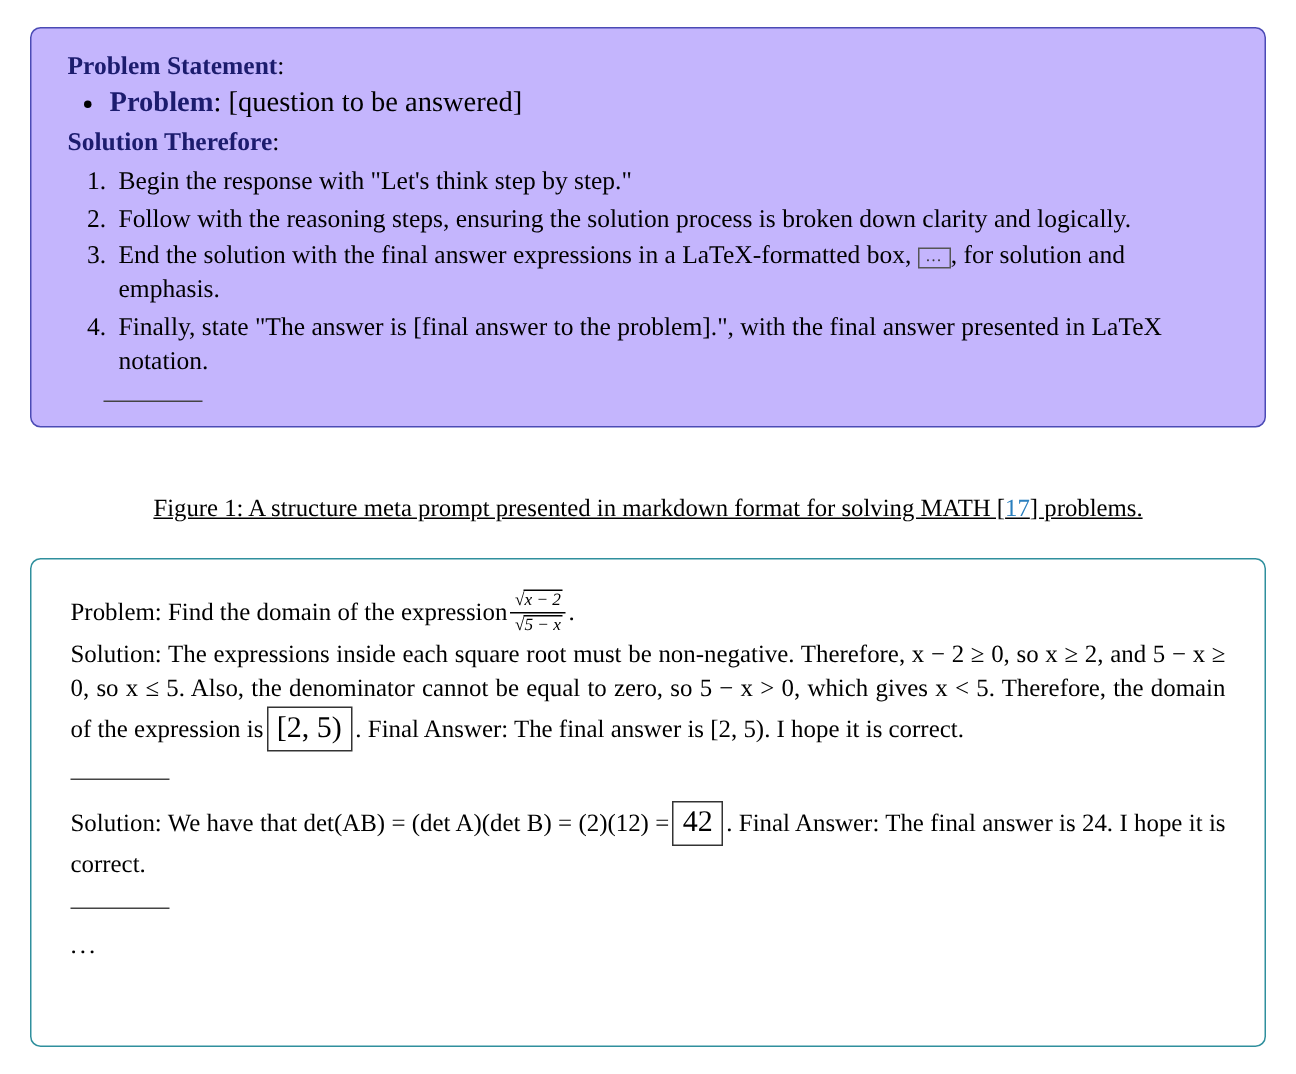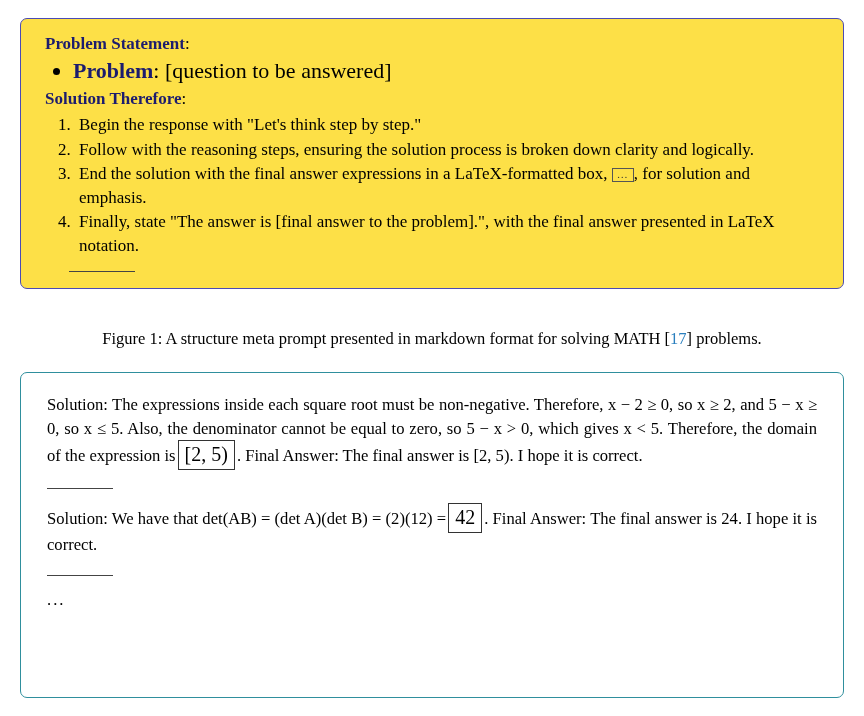--- a/index.html
+++ b/index.html
@@ -32,7 +32,7 @@
     box-sizing: border-box;
     border: 1.6px solid #4b4bb5;
     border-radius: 7px;
-    background: #fde047;
+    background: #c4b5fd;
     padding: 14px 24px 16px 24px;
   }
 

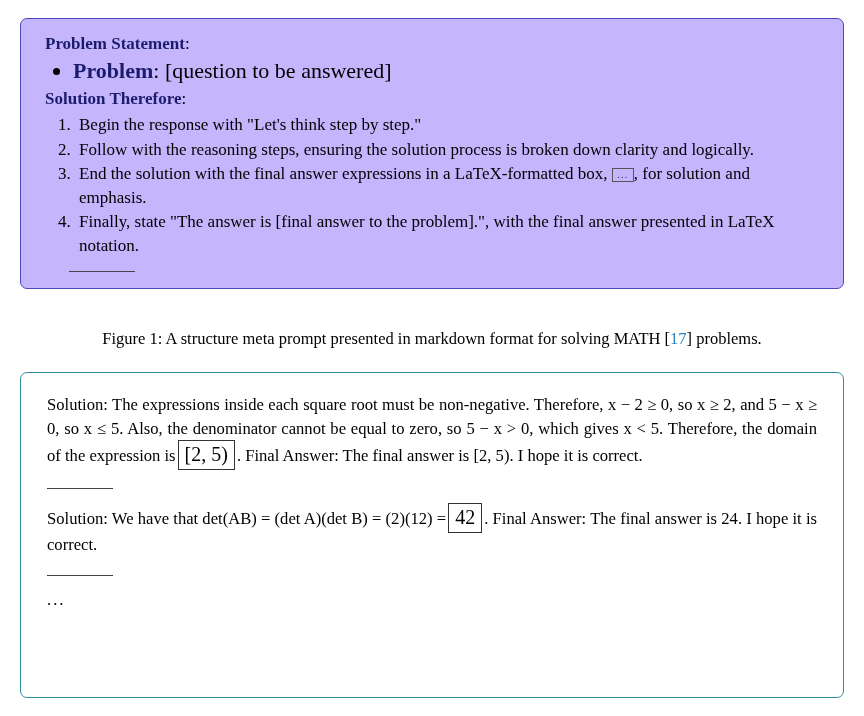--- a/index.html
+++ b/index.html
@@ -53,7 +53,7 @@
     list-style: disc;
   }
   ul.bullets li {
-    font-size: 22px;
+    font-size: 19px;
     line-height: 1.38;
     color: #000000;
   }

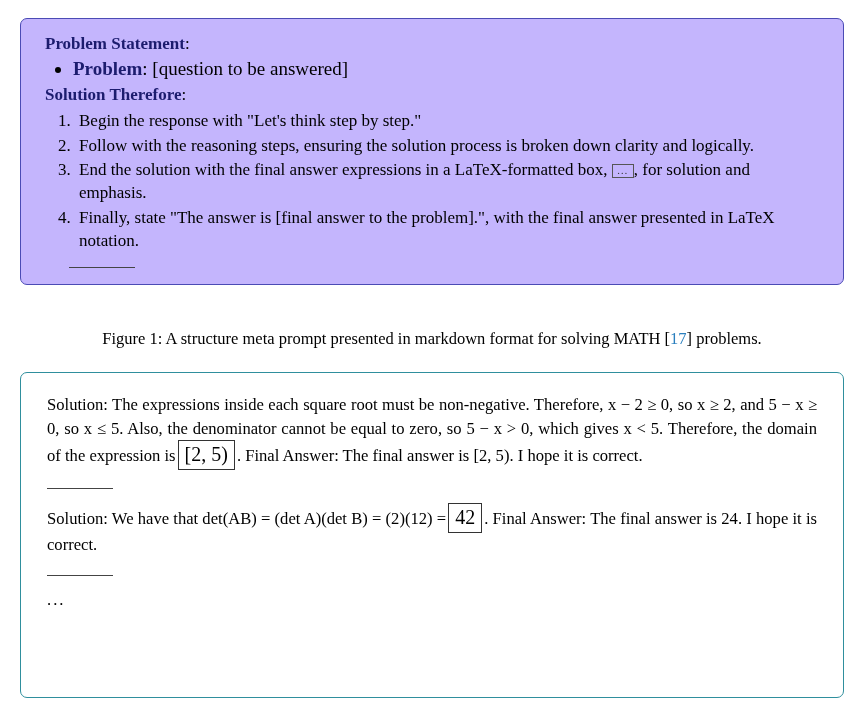--- a/index.html
+++ b/index.html
@@ -100,6 +100,7 @@
     text-align: center;
     font-size: 16.5px;
     color: #000000;
+    text-decoration: underline;
   }
   .cite {
     color: #2a7fbe;

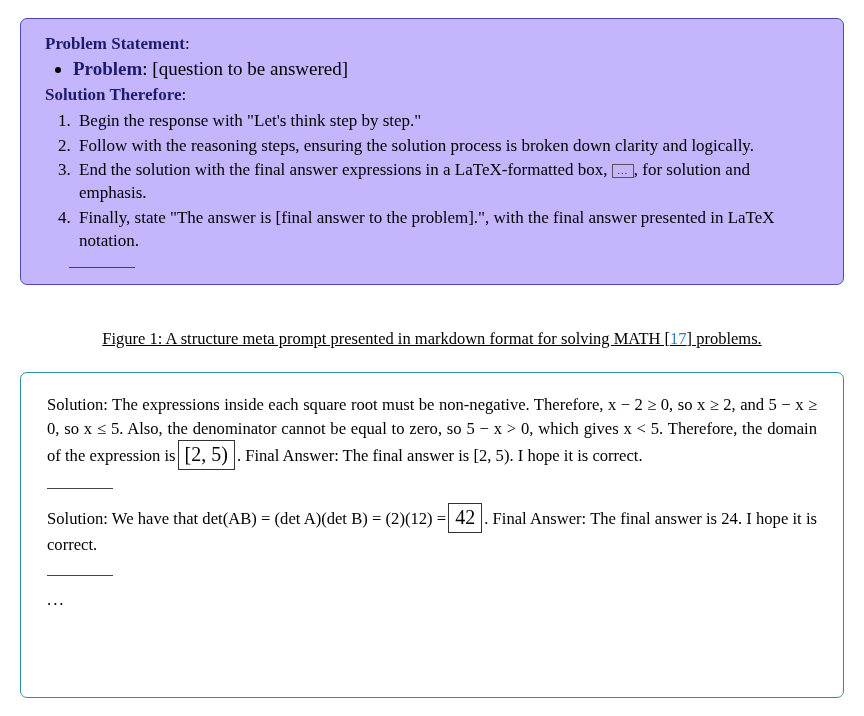--- a/index.html
+++ b/index.html
@@ -215,6 +215,10 @@
 
   <div class="example-box">
 
+    <p class="ex-par">
+      <span class="ex-label">Problem:</span>
+      <span>Find the domain of the expression</span><span class="frac"><span class="num"><span class="rad"><span class="radsym">√</span><span class="radbar"><span>x − 2</span></span></span></span><span class="den"><span class="rad"><span class="radsym">√</span><span class="radbar"><span>5 − x</span></span></span></span></span><span>.</span>
+    </p>
 
     <p class="ex-par">
       <span class="ex-label">Solution:</span>

